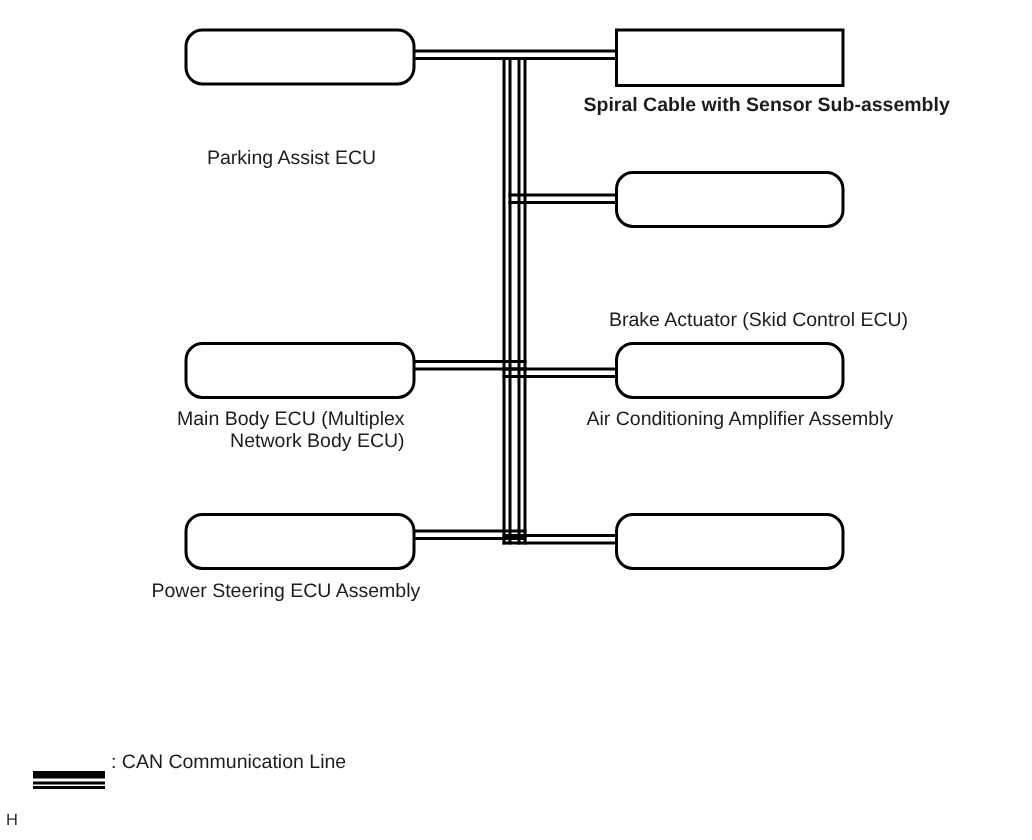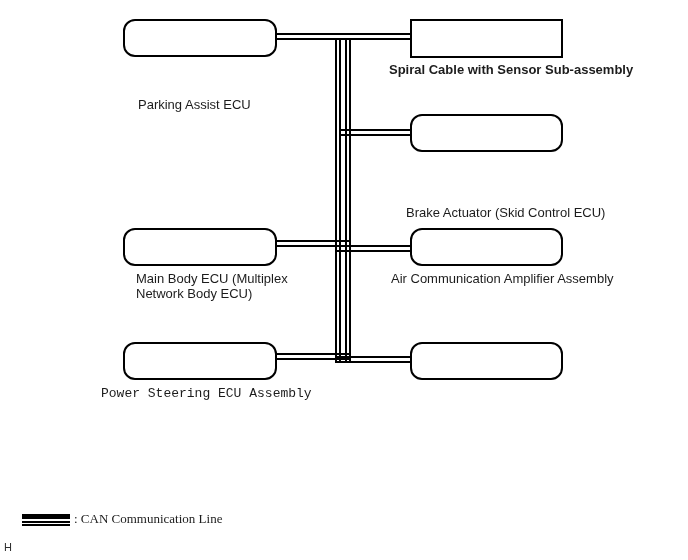--- a/index.html
+++ b/index.html
@@ -80,7 +80,7 @@
   <div class="node-label" style="left:138px; top:62px;margin-top:35px;">Parking Assist ECU</div>
   <div class="node-label" style="left:389px; top:62px;font-weight:bold;">Spiral Cable with Sensor Sub-assembly</div>
   <div class="node-label" style="left:406px; top:157px;margin-top:48px;">Brake Actuator (Skid Control ECU)</div>
-  <div class="node-label" style="left:136px; top:271px;">Main Body ECU (Multiplex
+  <div class="node-label" style="left:118px; top:271px;text-align:right;">Main Body ECU (Multiplex
 Network Body ECU)</div>
   <div class="node-label" style="left:391px; top:271px;">Air Communication Amplifier Assembly</div>
   <div class="node-label" style="left:101px; top:386px;font-family:Liberation Mono, monospace;">Power Steering ECU Assembly</div>

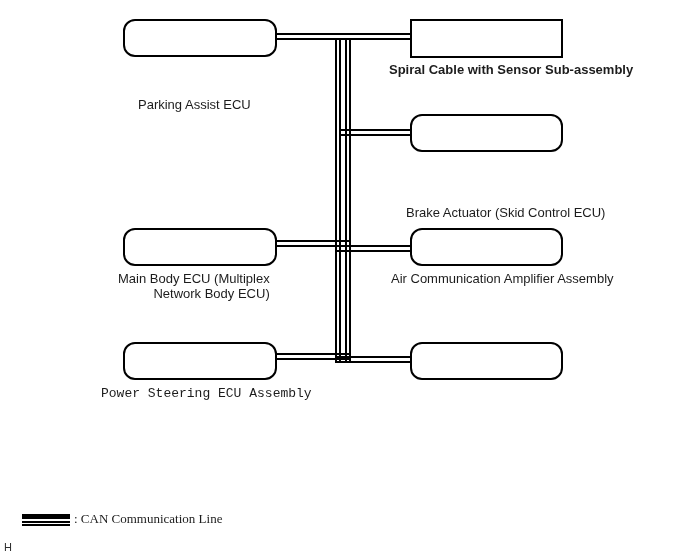--- a/index.html
+++ b/index.html
@@ -82,7 +82,7 @@
   <div class="node-label" style="left:406px; top:157px;margin-top:48px;">Brake Actuator (Skid Control ECU)</div>
   <div class="node-label" style="left:118px; top:271px;text-align:right;">Main Body ECU (Multiplex
 Network Body ECU)</div>
-  <div class="node-label" style="left:391px; top:271px;">Air Communication Amplifier Assembly</div>
+  <div class="node-label" style="left:391px; top:271px;">Air Conditioning Amplifier Assembly</div>
   <div class="node-label" style="left:101px; top:386px;font-family:Liberation Mono, monospace;">Power Steering ECU Assembly</div>
 
   <div class="legend-symbol">

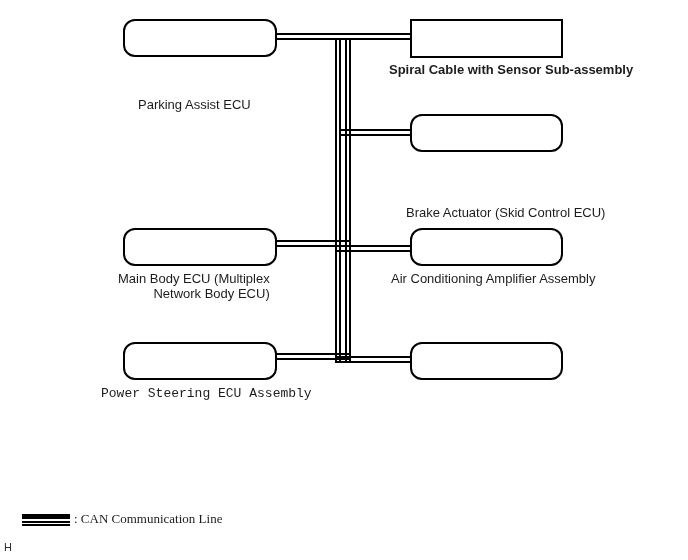--- a/index.html
+++ b/index.html
@@ -83,7 +83,7 @@
   <div class="node-label" style="left:118px; top:271px;text-align:right;">Main Body ECU (Multiplex
 Network Body ECU)</div>
   <div class="node-label" style="left:391px; top:271px;">Air Conditioning Amplifier Assembly</div>
-  <div class="node-label" style="left:101px; top:386px;font-family:Liberation Mono, monospace;">Power Steering ECU Assembly</div>
+  <div class="node-label" style="left:101px; top:386px;">Power Steering ECU Assembly</div>
 
   <div class="legend-symbol">
     <div class="bar b1"></div>

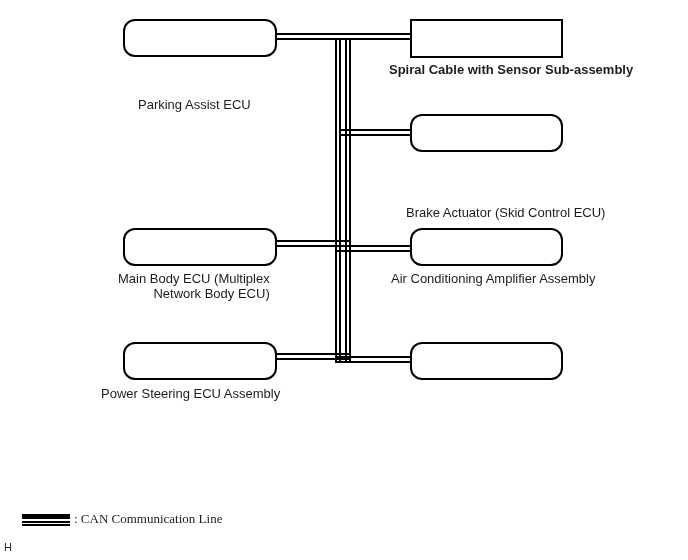--- a/index.html
+++ b/index.html
@@ -46,8 +46,8 @@
   .legend-symbol .b3 { height: 2px; }
 
   .legend-label {
-    position: absolute; left: 74px; top: 511px;
-    font-size: 13px; color: var(--text, #1c1c1c); font-family: Liberation Serif, serif;
+    position: absolute; left: 74px; top: 500px;
+    font-size: 13px; color: var(--text, #1c1c1c);
   }
 
   .page-marker {

